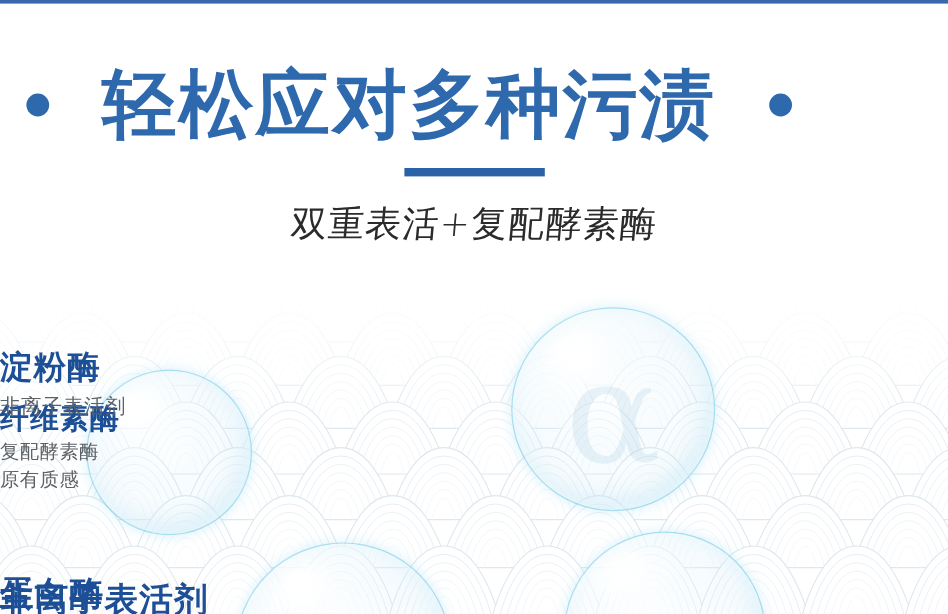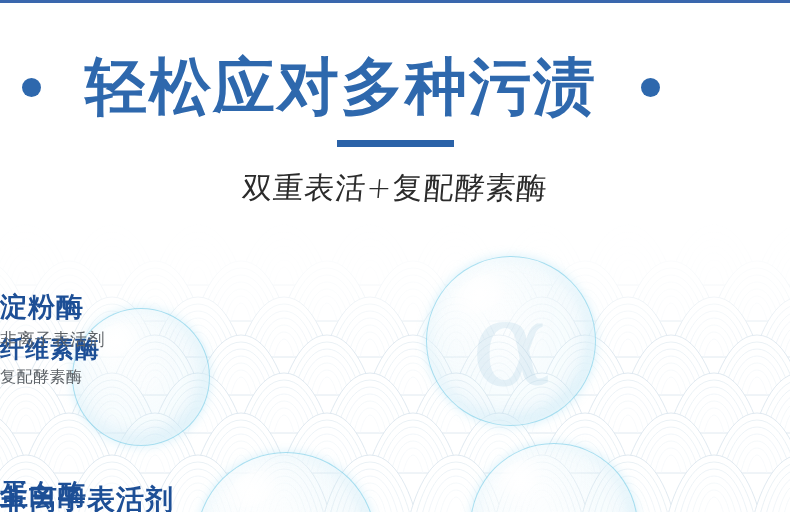--- a/index.html
+++ b/index.html
@@ -441,6 +441,7 @@
   <div class="bubble-label" id="label-cellulase">
     <div class="b-title">纤维素酶</div>
     <div class="b-sub">复配酵素酶</div>
+    <div class="b-sub">原有质感</div>
   </div>
 
   <div class="bubble" id="bubble-amylase">

